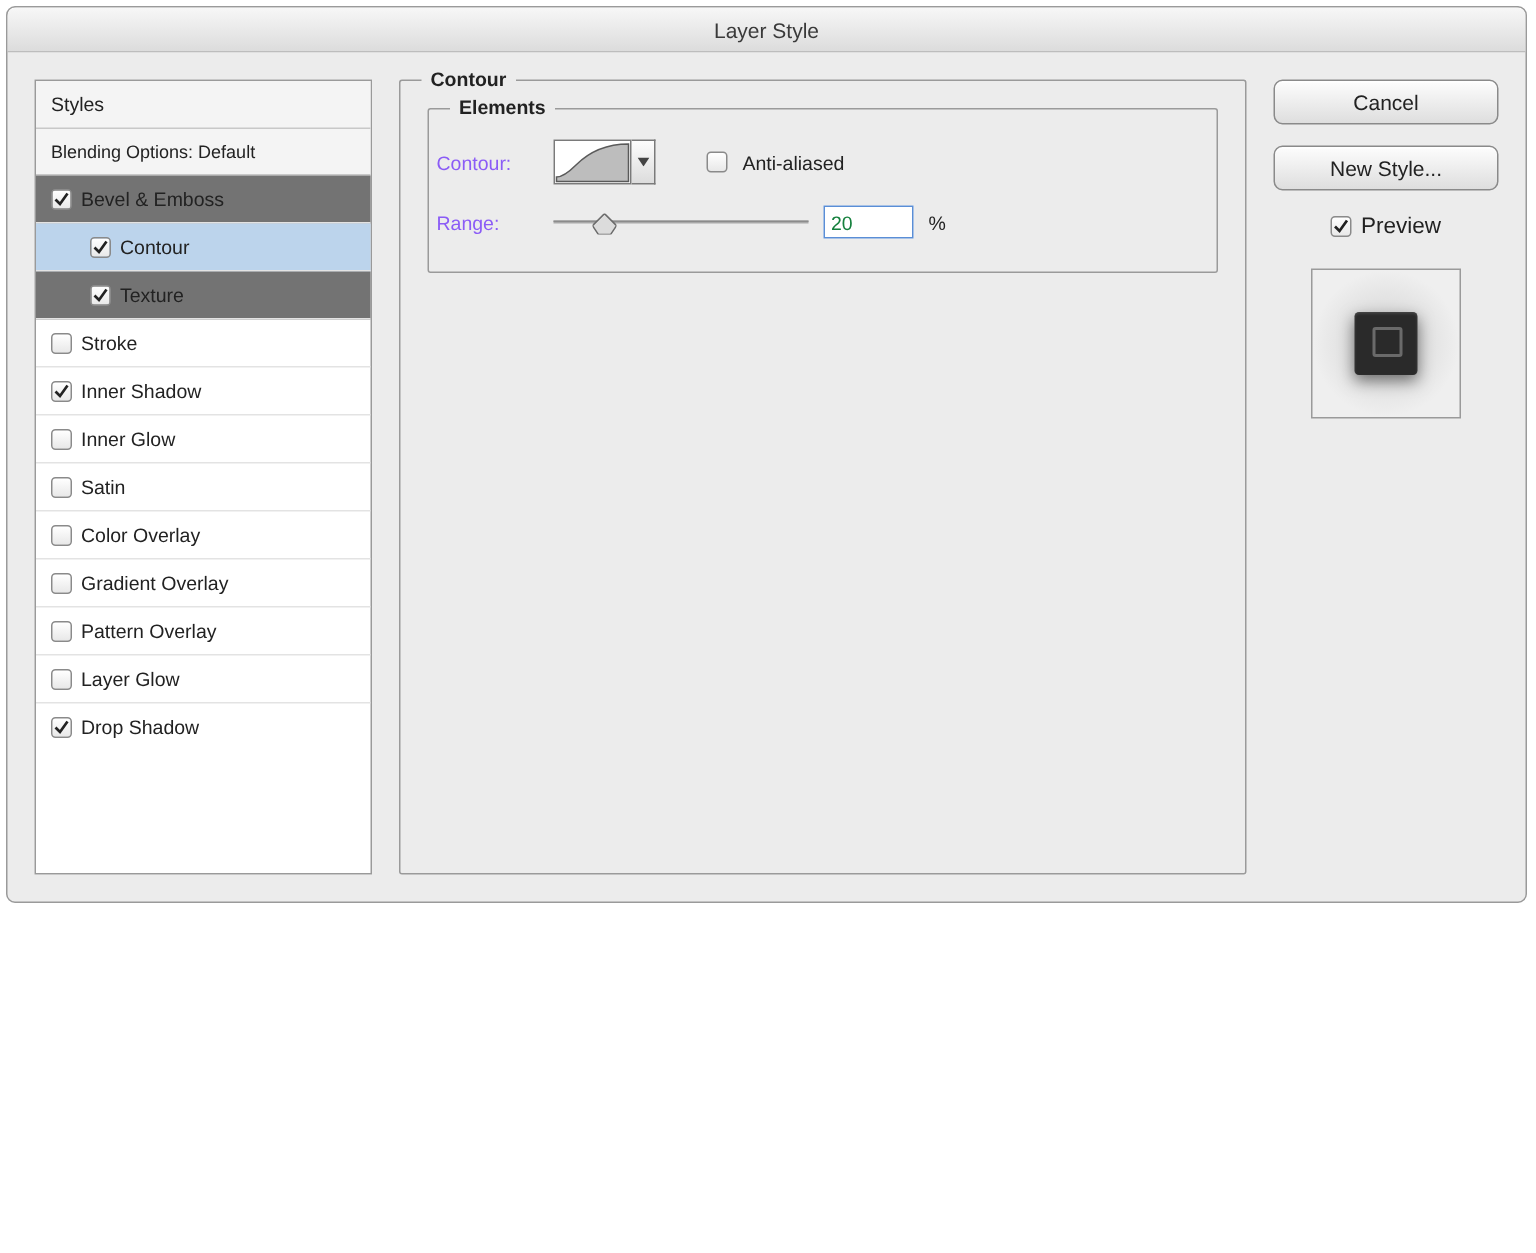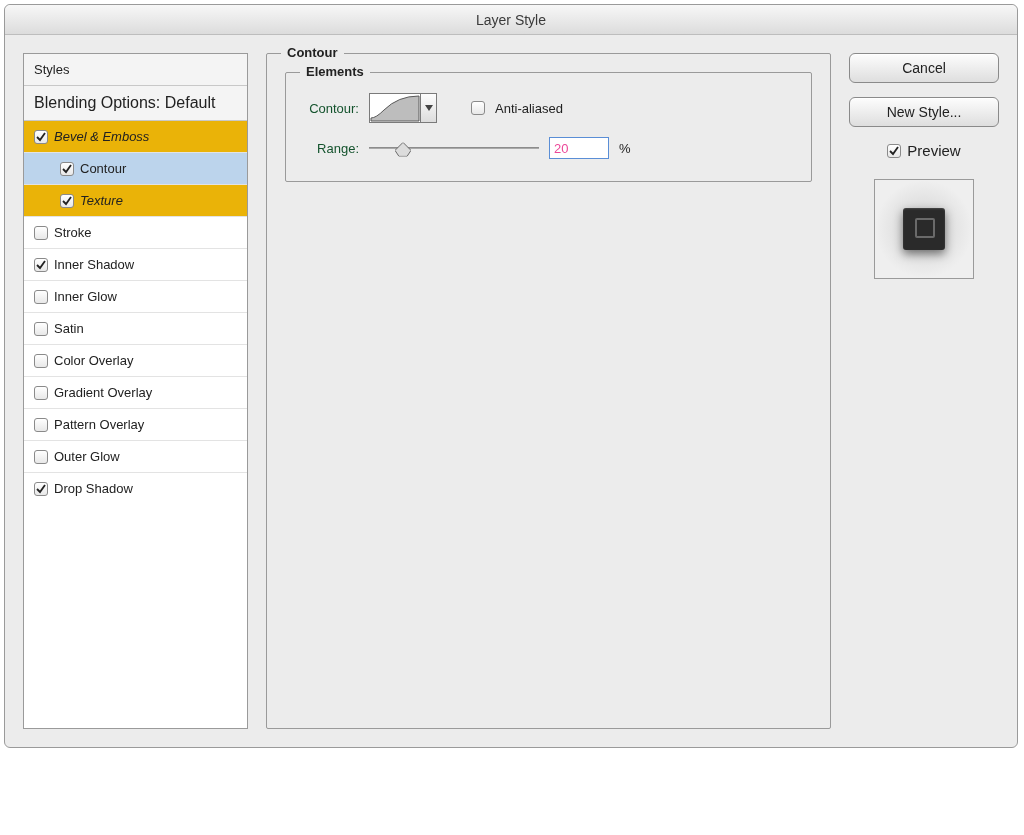--- a/index.html
+++ b/index.html
@@ -23,7 +23,7 @@
   .window {
     position: absolute;
     left: 4px; top: 4px;
-    width: 1014px; height: 744px;
+    width: 1014px; height: 598px;
     background: #ececec;
     border: 1px solid #9a9a9a;
     border-radius: 6px;

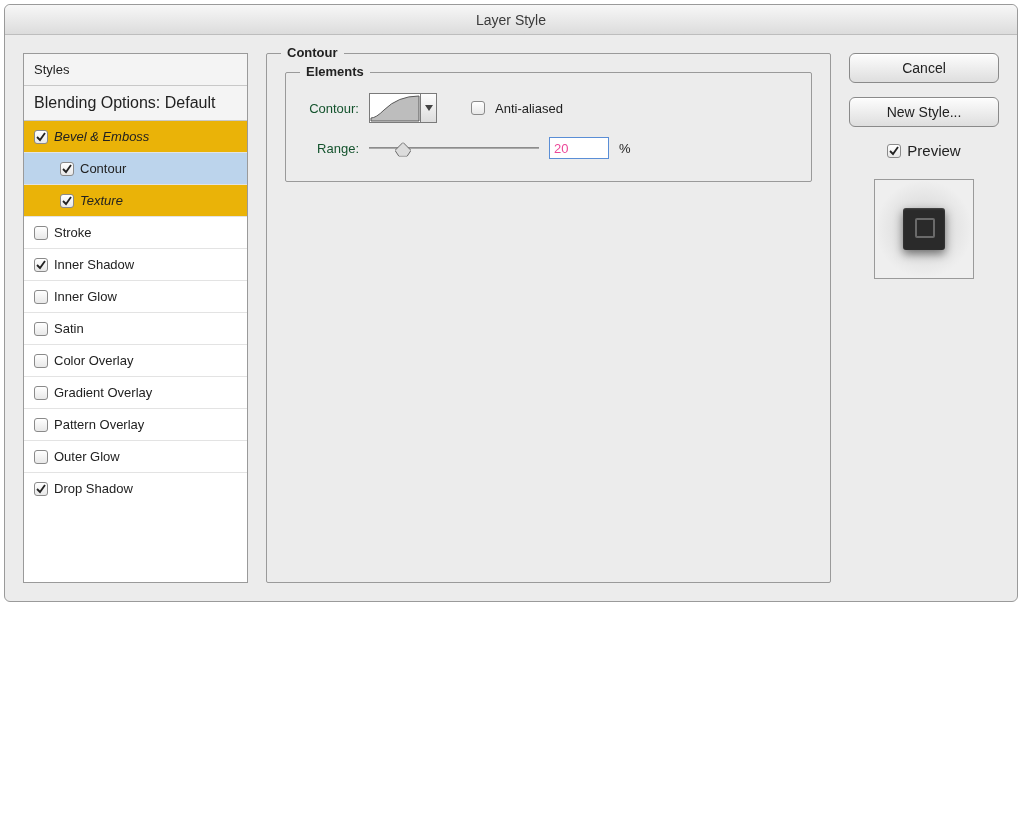--- a/index.html
+++ b/index.html
@@ -241,7 +241,7 @@
 
     <div class="sidebar">
       <div class="hdr">Styles</div>
-      <div class="hdr" style="font-size:16px;">Blending Options: Default</div>
+      <div class="hdr" style="font-size:12px;">Blending Options: Default</div>
       <div id="sidebar-items">
           <div class="row selected-light">
             <span class="cb checked">

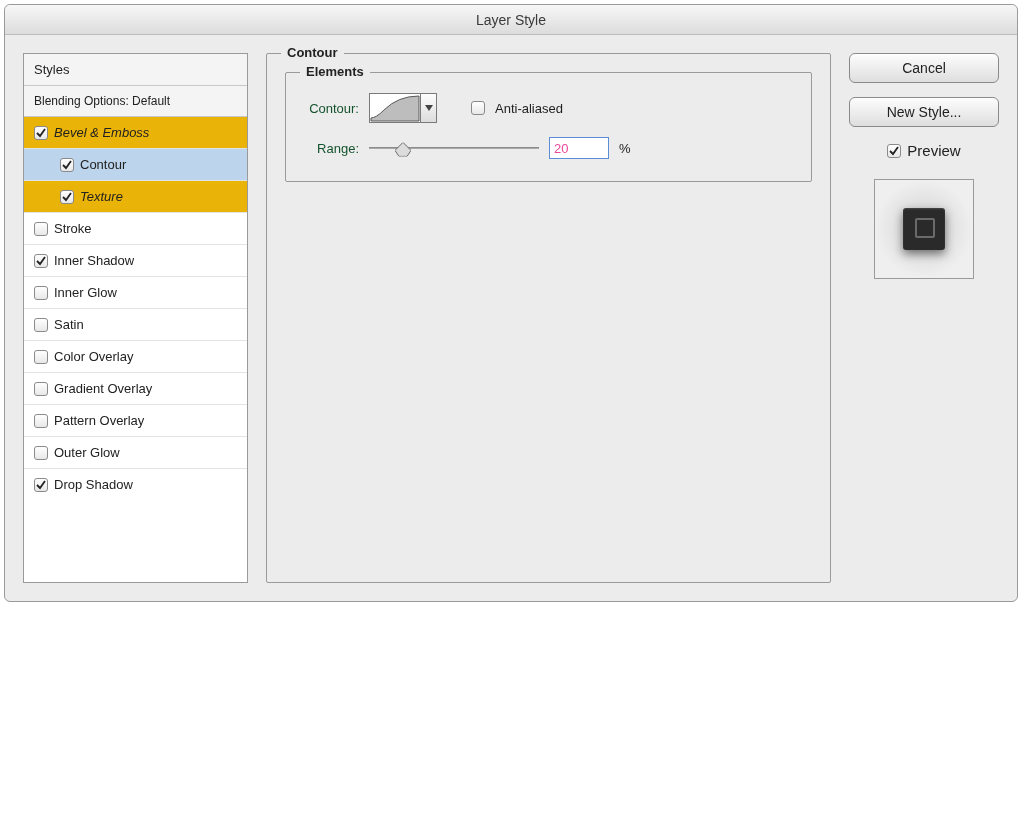--- a/index.html
+++ b/index.html
@@ -130,8 +130,7 @@
   .form-row:last-child { margin-bottom: 0; }
   .form-label {
     width: 68px;
-    text-align: right;
-    color: #14532d;
+    color: #8b5cf6;
   }
   .contour-swatch {
     width: 52px; height: 30px;

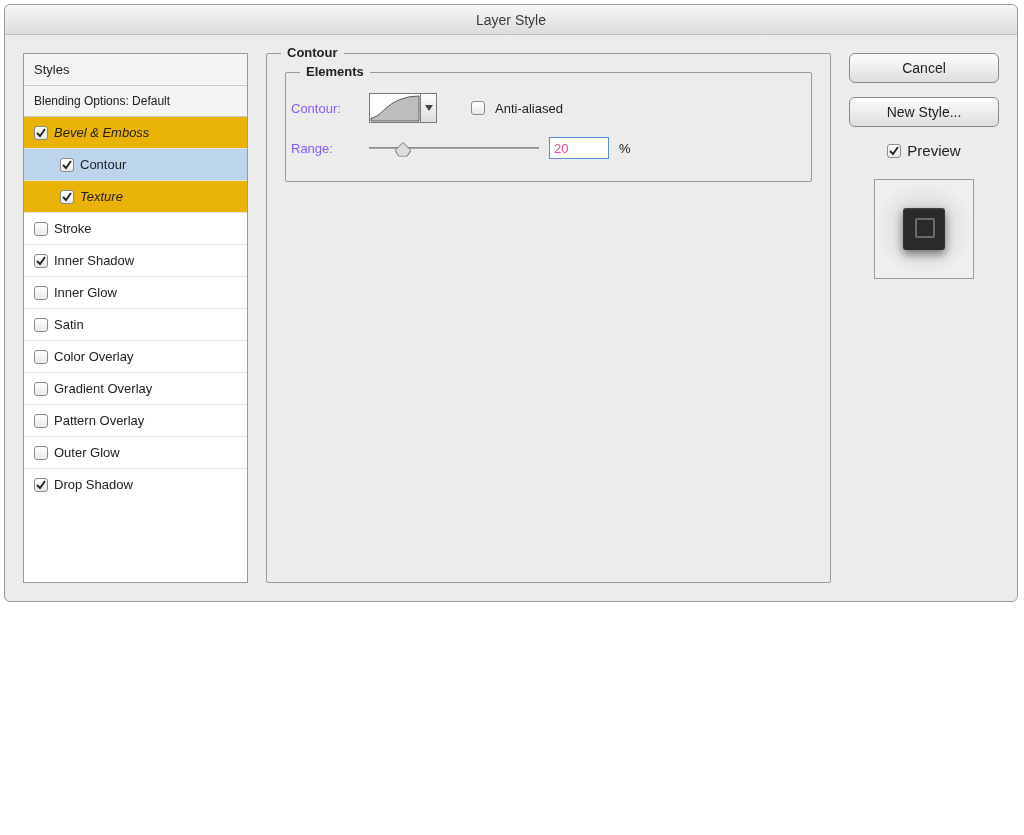--- a/index.html
+++ b/index.html
@@ -72,7 +72,7 @@
   }
   .sidebar .row.sub { padding-left: 36px; }
   .sidebar .row.selected { background: #bcd4ec; }
-  .sidebar .row.selected-light { background: #eab308; font-style: italic; }
+  .sidebar .row.selected-light { background: #737373; }
   .sidebar .row:last-child { border-bottom: none; }
   .cb {
     width: 14px; height: 14px;

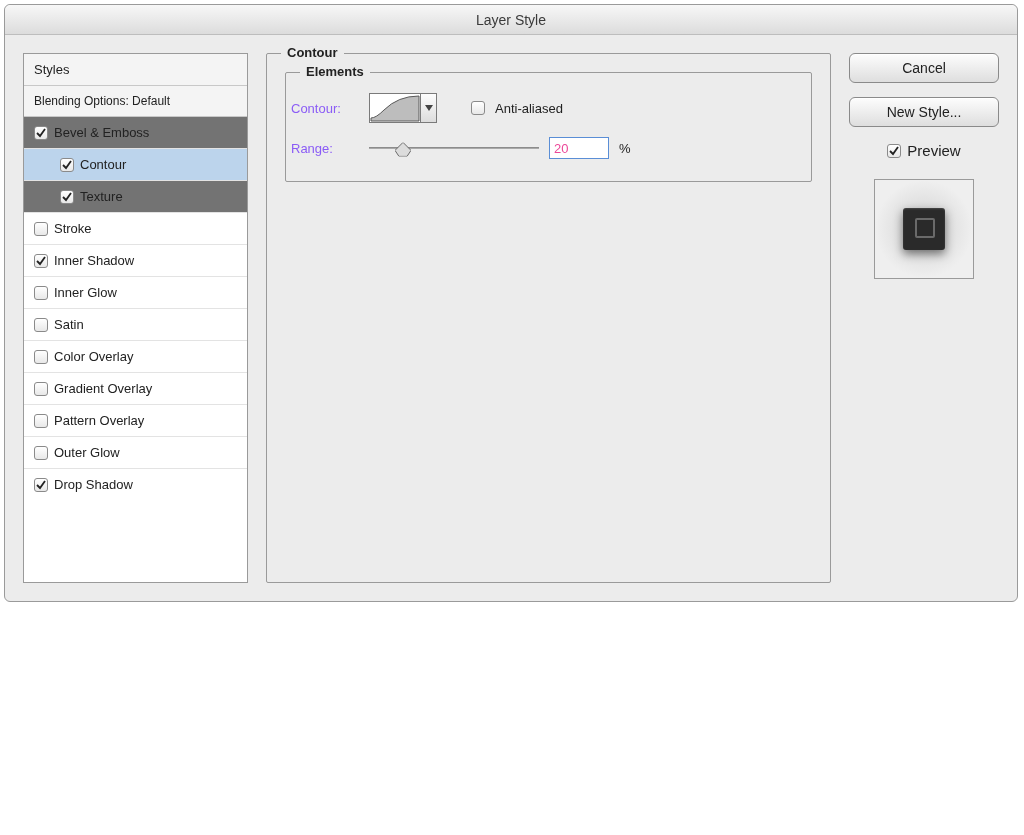--- a/index.html
+++ b/index.html
@@ -174,7 +174,7 @@
     background: #fff;
     font-size: 13px;
     padding: 2px 4px;
-    color: #ec4899;
+    color: #15803d;
   }
   
   .rightcol {

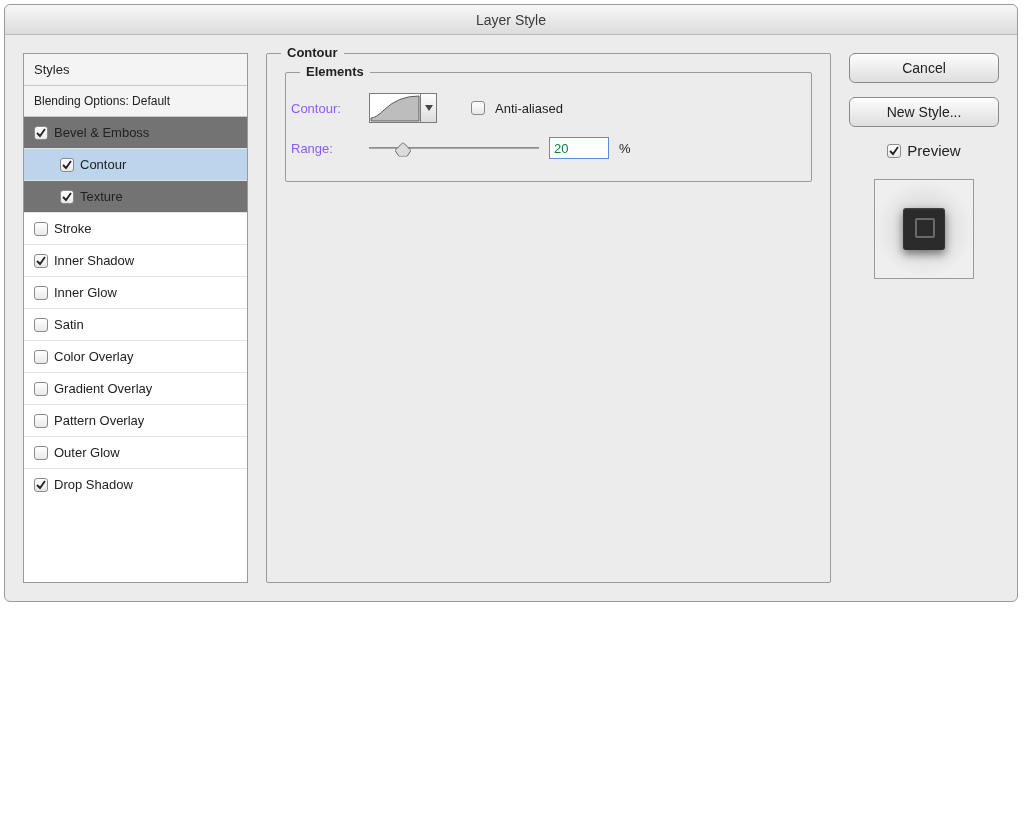--- a/index.html
+++ b/index.html
@@ -300,7 +300,7 @@
           </div>
           <div class="row">
             <span class="cb"></span>
-            <span>Outer Glow</span>
+            <span>Layer Glow</span>
           </div>
           <div class="row">
             <span class="cb checked">

